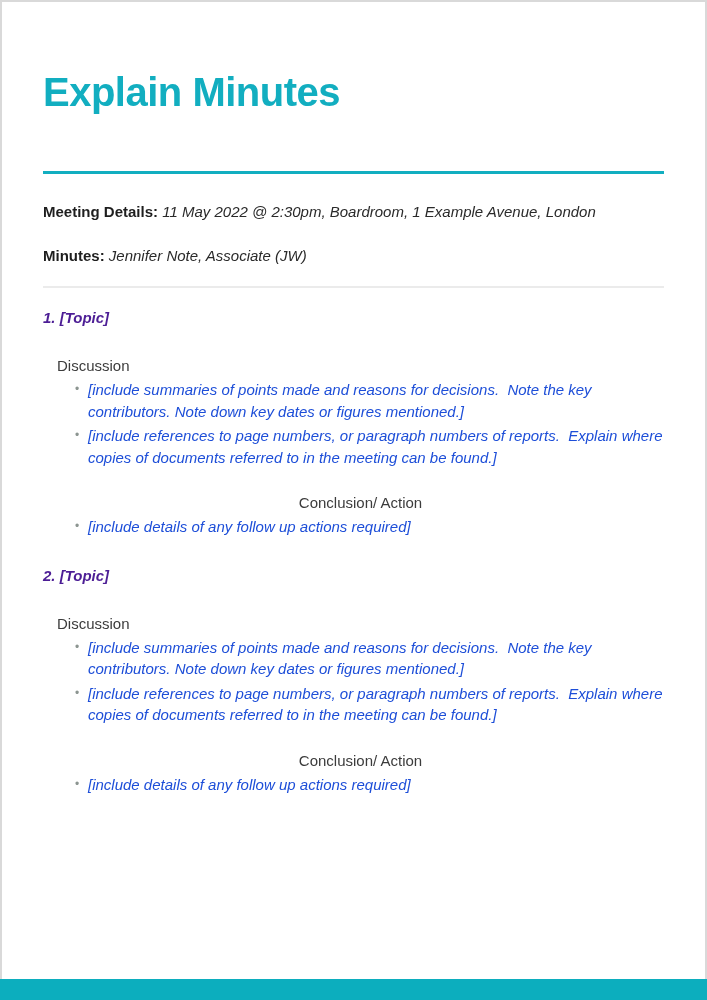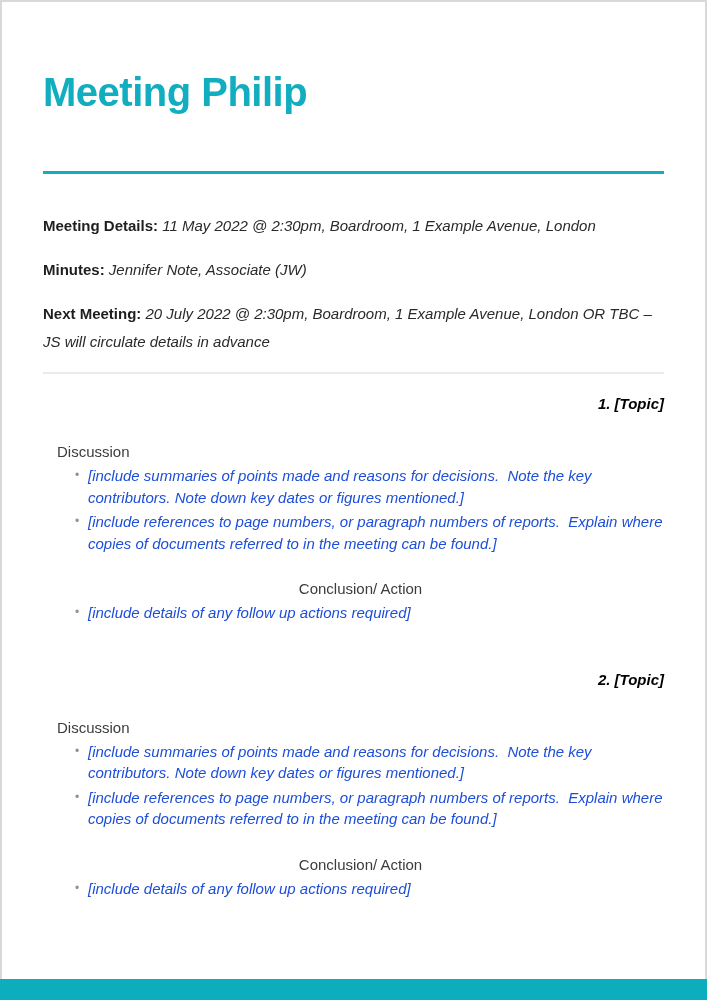--- a/index.html
+++ b/index.html
@@ -151,7 +151,7 @@
 
   <div class="content">
     <div class="header">
-      <h1 class="doc-title">Meeting Philip</h1>
+      <h1 class="doc-title">Explain Minutes</h1>
     </div>
     <div class="rule-teal"></div>
 

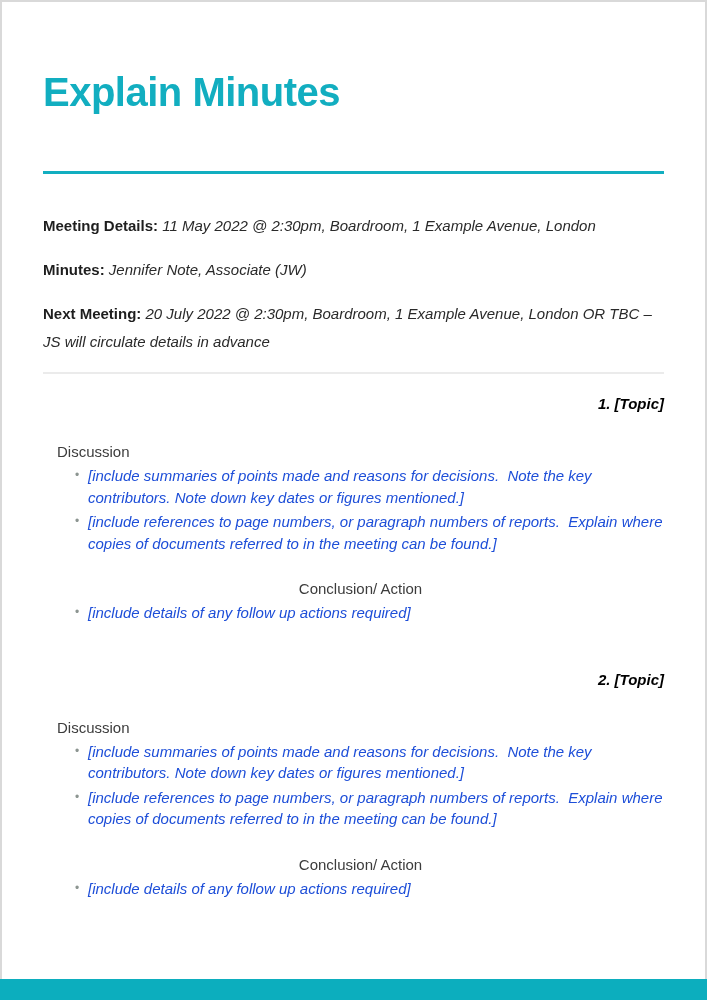--- a/index.html
+++ b/index.html
@@ -67,7 +67,7 @@
   }
   
   .details {
-    padding-top: 38px;
+    padding-top: 24px;
   }
   .detail {
     margin: 0 0 16px 0;

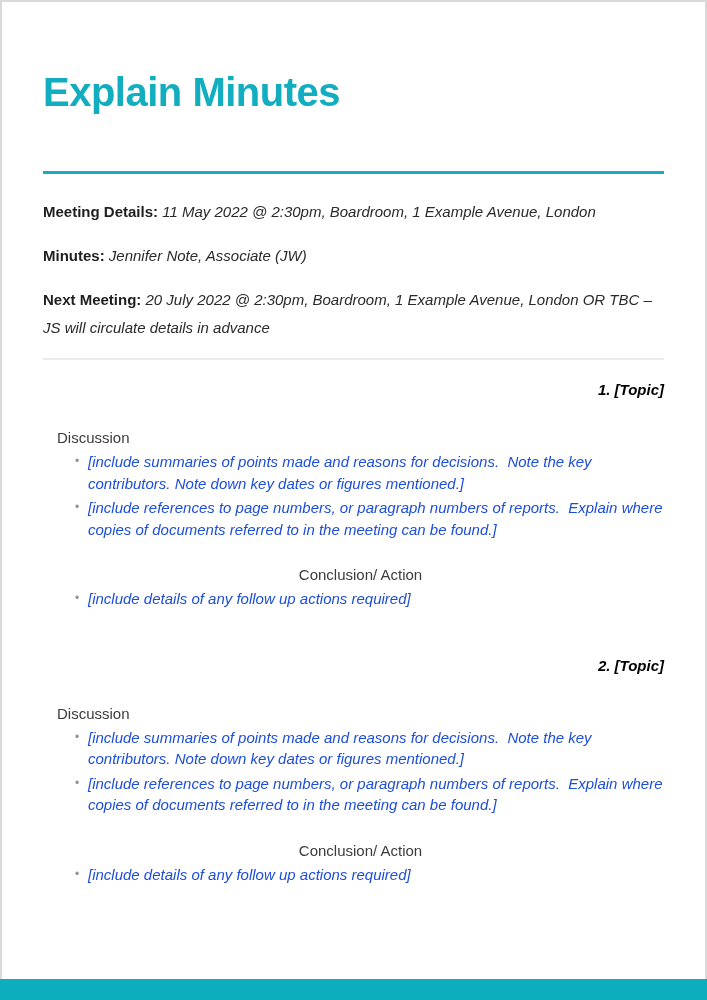--- a/index.html
+++ b/index.html
@@ -164,10 +164,6 @@
         <span class="label">Minutes:</span>
         <span class="value">Jennifer Note, Associate (JW)</span>
       </p>
-      <p class="detail">
-        <span class="label">Next Meeting:</span>
-        <span class="value">20 July 2022 @ 2:30pm, Boardroom, 1 Example Avenue, London OR TBC – JS will circulate details in advance</span>
-      </p>
     </div>
 
     <div class="rule-gray"></div>

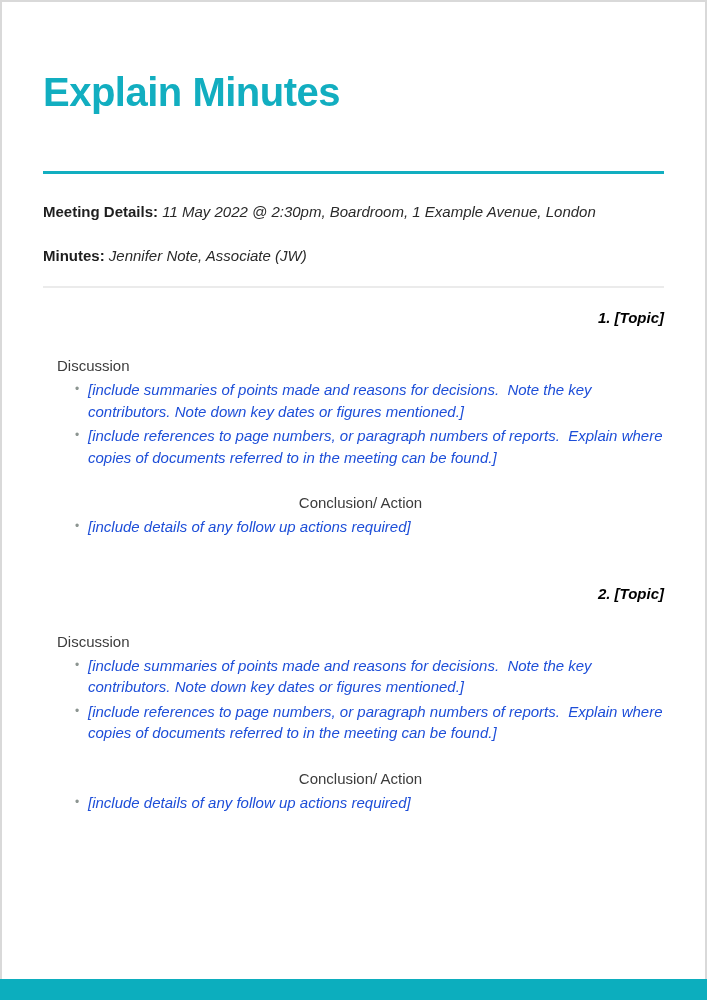--- a/index.html
+++ b/index.html
@@ -97,9 +97,8 @@
     font-size: 15px;
     font-weight: bold;
     font-style: italic;
-    color: #000000;
+    color: #4c1d95;
     line-height: 20px;
-    text-align: right;
   }
   .subsection-label {
     margin: 28px 0 0 14px;

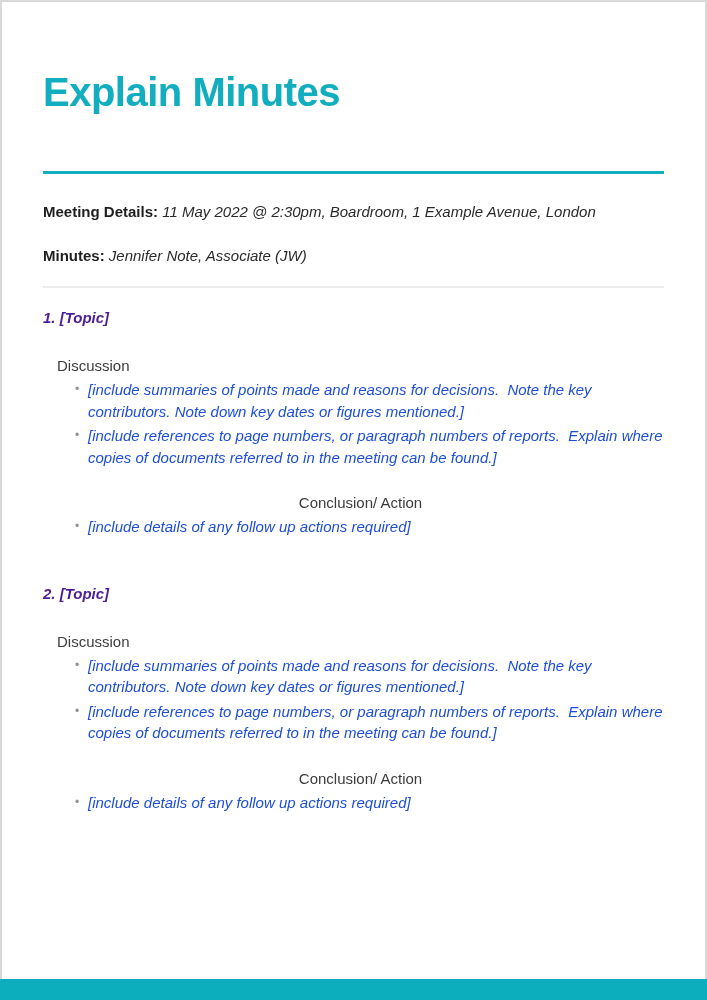--- a/index.html
+++ b/index.html
@@ -91,7 +91,7 @@
   }
   
   .topic { margin-top: 20px; }
-  .topic + .topic { margin-top: 46px; }
+  .topic + .topic { margin-top: 28px; }
   .topic-heading {
     margin: 0;
     font-size: 15px;

